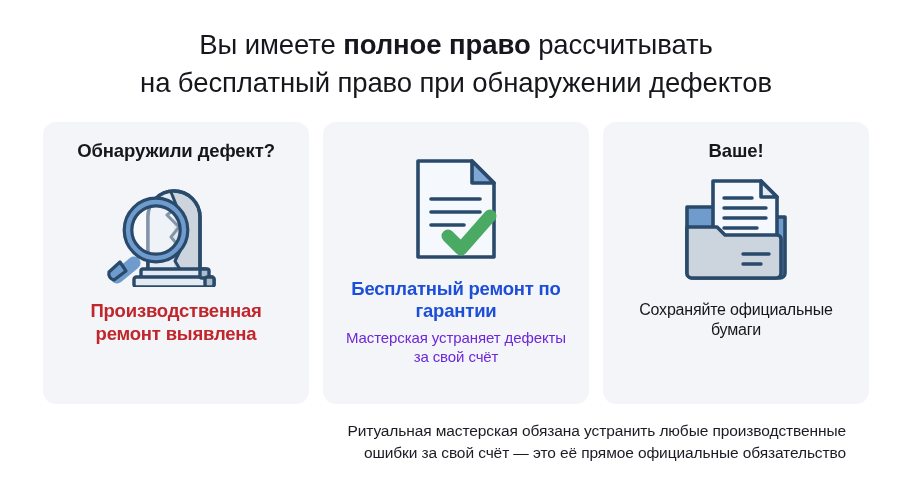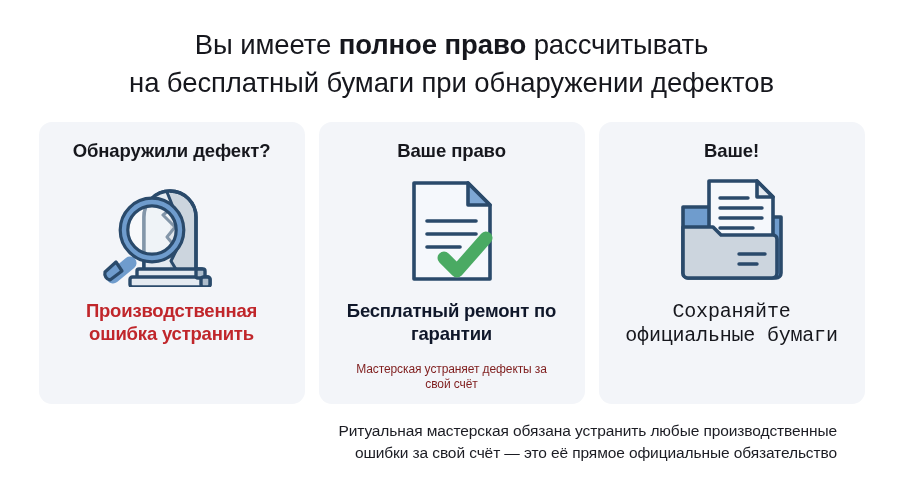--- a/index.html
+++ b/index.html
@@ -20,7 +20,7 @@
     width: 900px;
     height: 502px;
     box-sizing: border-box;
-    padding: 26px 33px 14px 36px;
+    padding: 26px 24px 14px 36px;
     display: flex;
     flex-direction: column;
   }

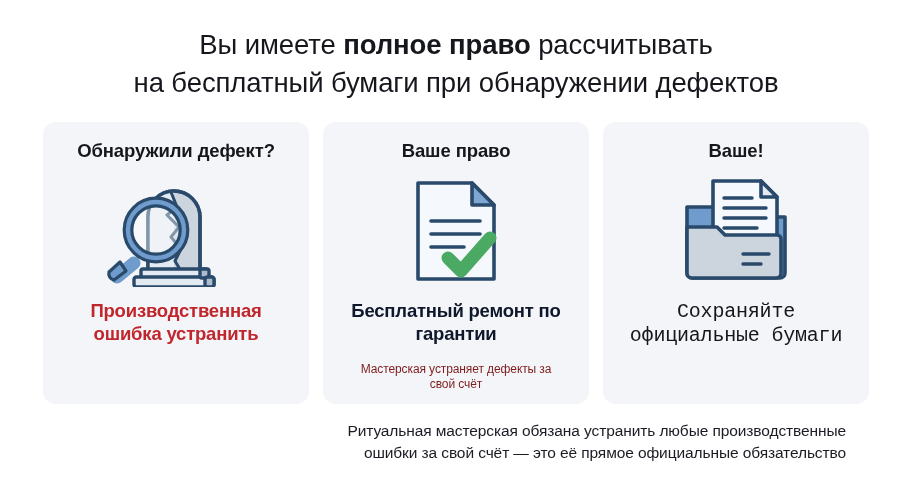--- a/index.html
+++ b/index.html
@@ -133,7 +133,7 @@
 
   <h1 class="headline">
     <span class="ln"><span>Вы имеете </span><span class="accent">полное право</span><span> рассчитывать</span></span>
-    <span class="ln">на бесплатный бумаги при обнаружении дефектов</span>
+    <span class="ln">на бесплатный право при обнаружении дефектов</span>
   </h1>
 
   <div class="cards">

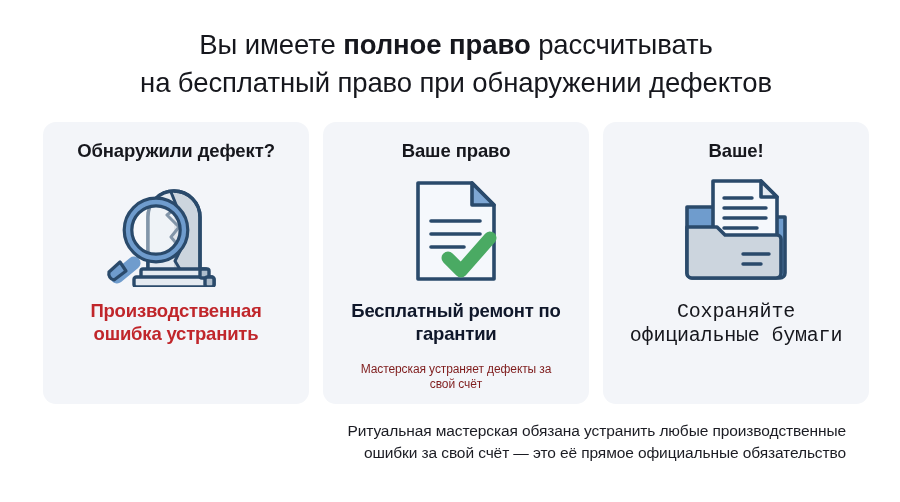--- a/index.html
+++ b/index.html
@@ -178,7 +178,6 @@
     </div>
 
     <div class="card">
-      <p class="card-title">Ваше право</p>
 
       <div class="icon-wrap">
         <svg width="104" height="112" viewBox="0 0 104 112" aria-hidden="true">

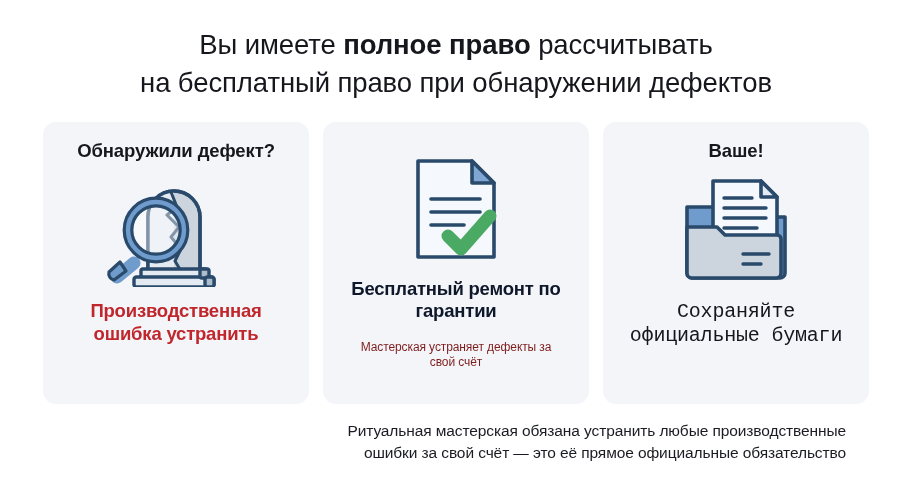--- a/index.html
+++ b/index.html
@@ -100,7 +100,7 @@
     letter-spacing: -0.2px;
   }
   .lead.red   { color: #c0262b; }
-  .lead.green { color: #0f172a; }
+  .lead.green { color: #1d4ed8; }
   .lead.dark  { color: #16171d; font-weight: 400; font-size: 20px; font-family: Liberation Mono, monospace; }
 
   .sub {

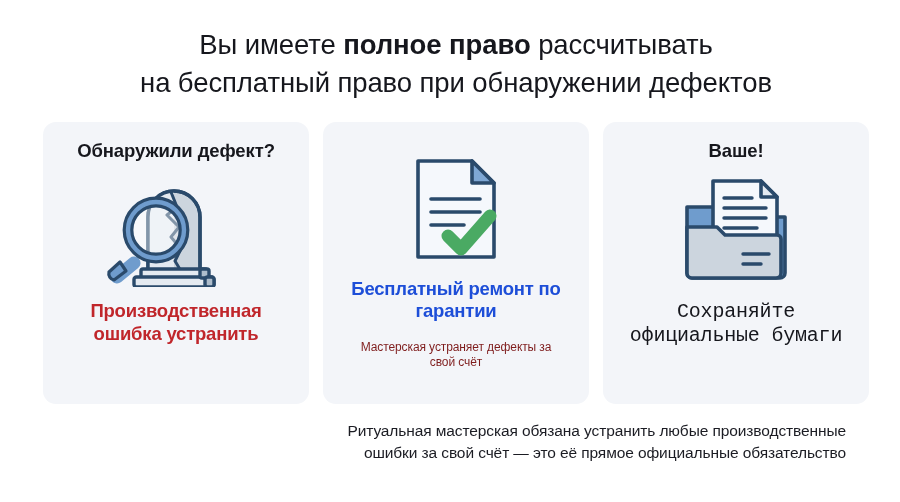--- a/index.html
+++ b/index.html
@@ -173,7 +173,7 @@
       </div>
 
       <div class="card-body">
-        <p class="lead red">Производственная ошибка устранить</p>
+        <p class="lead red">Производственная ремонт выявлена</p>
       </div>
     </div>
 

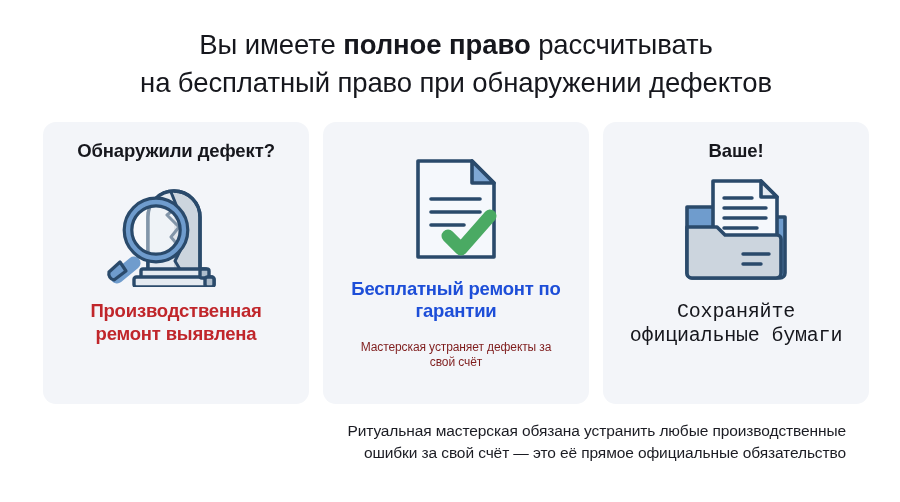--- a/index.html
+++ b/index.html
@@ -101,7 +101,7 @@
   }
   .lead.red   { color: #c0262b; }
   .lead.green { color: #1d4ed8; }
-  .lead.dark  { color: #16171d; font-weight: 400; font-size: 20px; font-family: Liberation Mono, monospace; }
+  .lead.dark  { color: #16171d; font-weight: 400; font-size: 16px; }
 
   .sub {
     font-size: 12px;

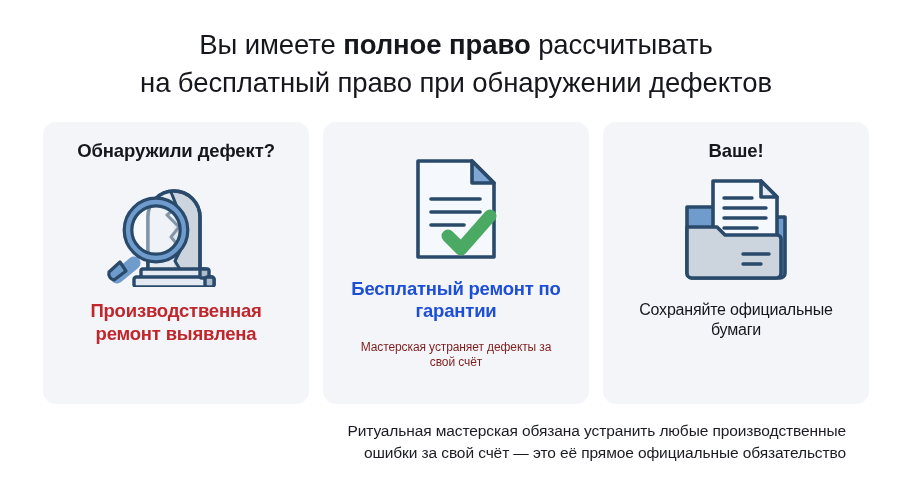--- a/index.html
+++ b/index.html
@@ -104,11 +104,11 @@
   .lead.dark  { color: #16171d; font-weight: 400; font-size: 16px; }
 
   .sub {
-    font-size: 12px;
+    font-size: 15px;
     line-height: 1.26;
-    color: #7f1d1d;
+    color: #6d28d9;
     font-weight: 400;
-    margin: 11px;
+    margin: 0;
     letter-spacing: -0.1px;
   }
 

